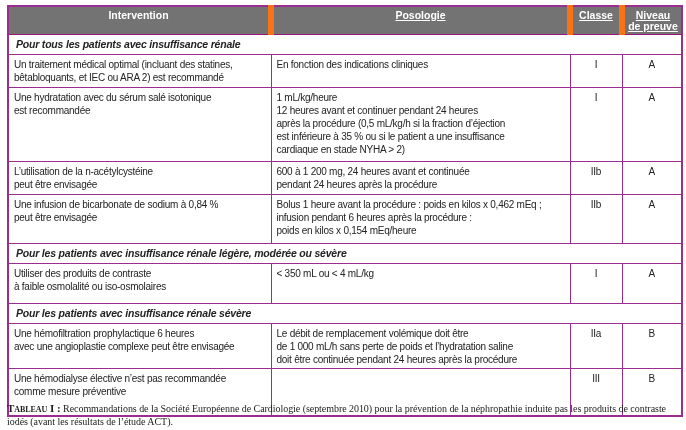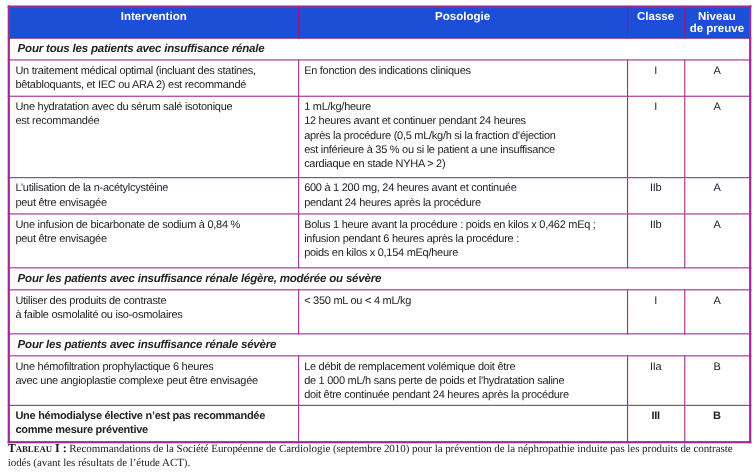--- a/index.html
+++ b/index.html
@@ -31,7 +31,7 @@
   .tbl col.c4 { width: 60px; }
 
   .tbl th {
-    background: #1d4ed8;
+    background: #737373;
     color: #ffffff;
     font-size: 10.5px;
     font-weight: bold;

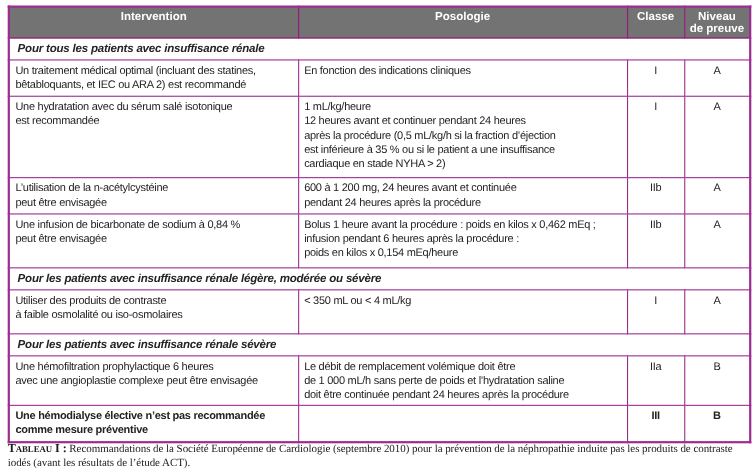--- a/index.html
+++ b/index.html
@@ -42,7 +42,7 @@
     border: 1px solid #97157e;
     white-space: pre-line;
   }
-  .tbl th + th { border-left: 1px solid #f97316; }
+  .tbl th + th { border-left: 6px solid #f97316; text-decoration: underline; }
   .tbl th:first-child { border-left: none; }
 
   .tbl td {

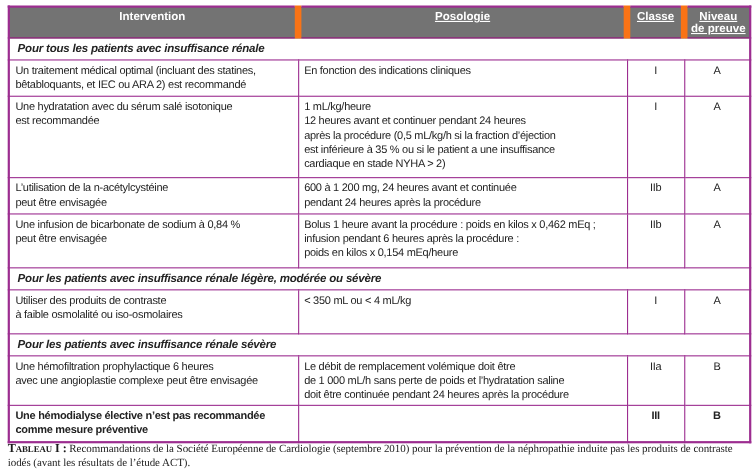--- a/index.html
+++ b/index.html
@@ -74,7 +74,7 @@
   tr.hr3   { height: 49px; border-radius: 11px; }
   tr.hr4   { height: 40px; }
   tr.hr5   { height: 42px; margin-top: 44px; }
-  tr.hr6   { height: 33px; font-weight: bold; }
+  tr.hr6   { height: 47px; }
 
   .caption {
     position: absolute;

